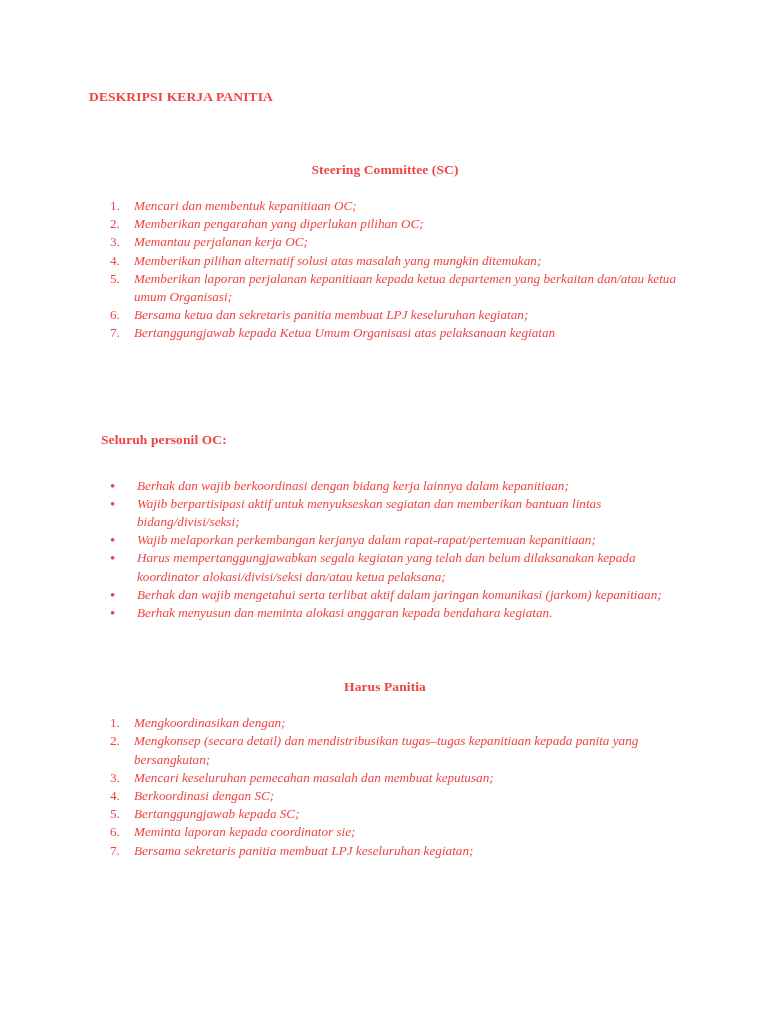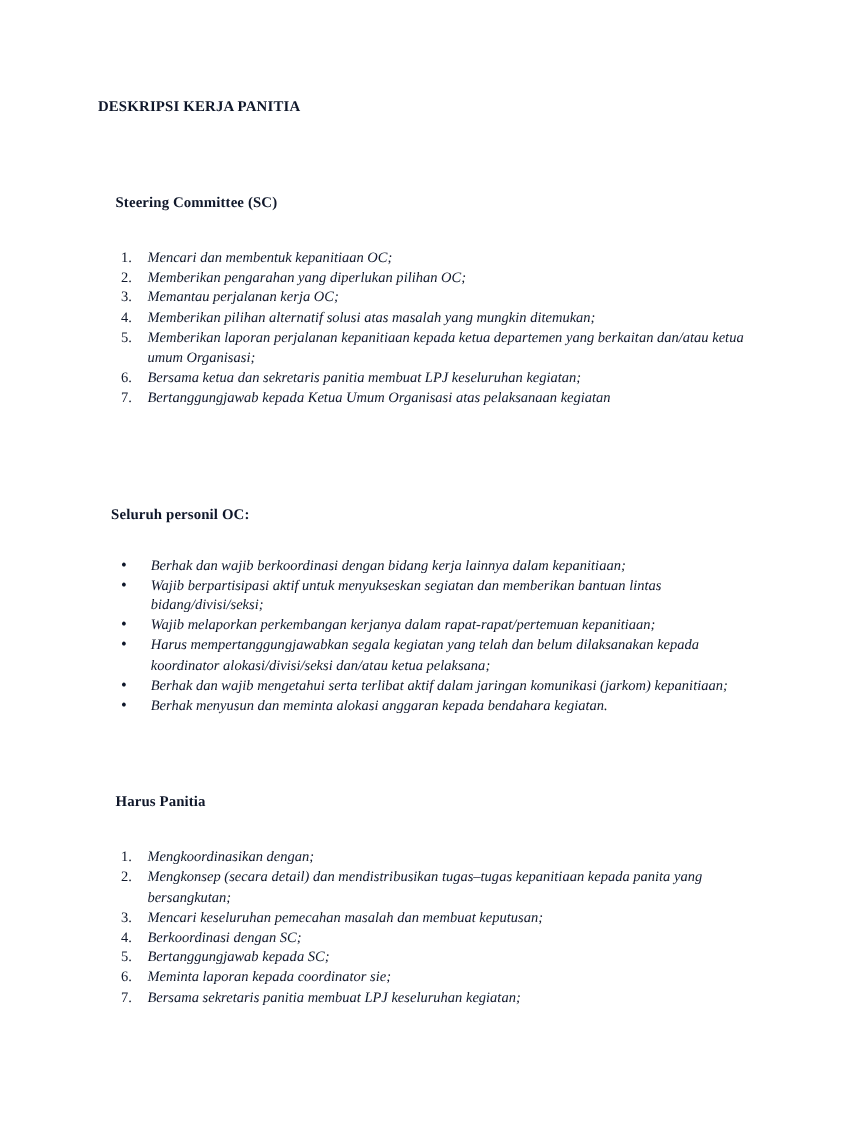--- a/index.html
+++ b/index.html
@@ -14,7 +14,7 @@
     background: #ffffff;
     overflow: hidden;
     font-family: "Liberation Serif", "DejaVu Serif", serif;
-    color: #0f172a;
+    color: #ef4444;
     -webkit-font-smoothing: antialiased;
   }
   .content {

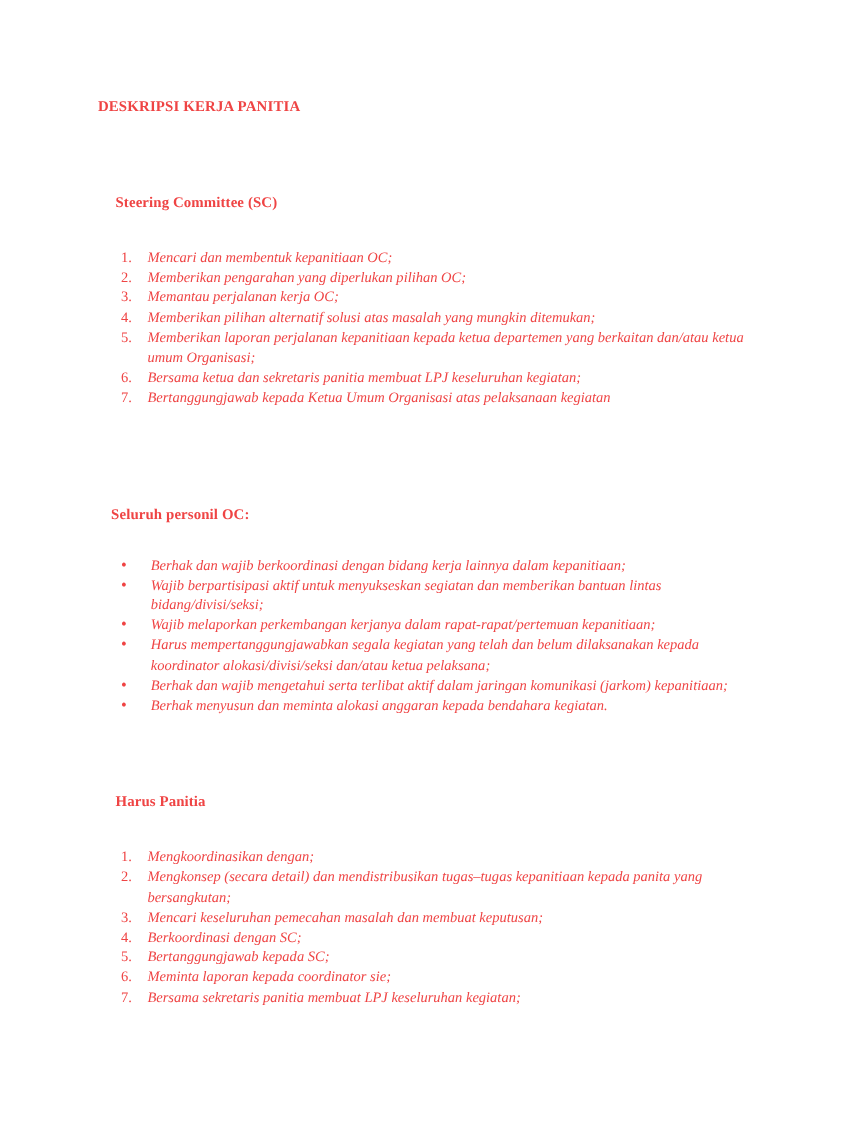--- a/index.html
+++ b/index.html
@@ -37,7 +37,8 @@
     font-weight: bold;
     letter-spacing: 0.1px;
     line-height: 17px;
-    margin: 16px;
+    margin: 2px;
+    text-align: center;
   }
   .sub-heading {
     font-size: 13.5px;

